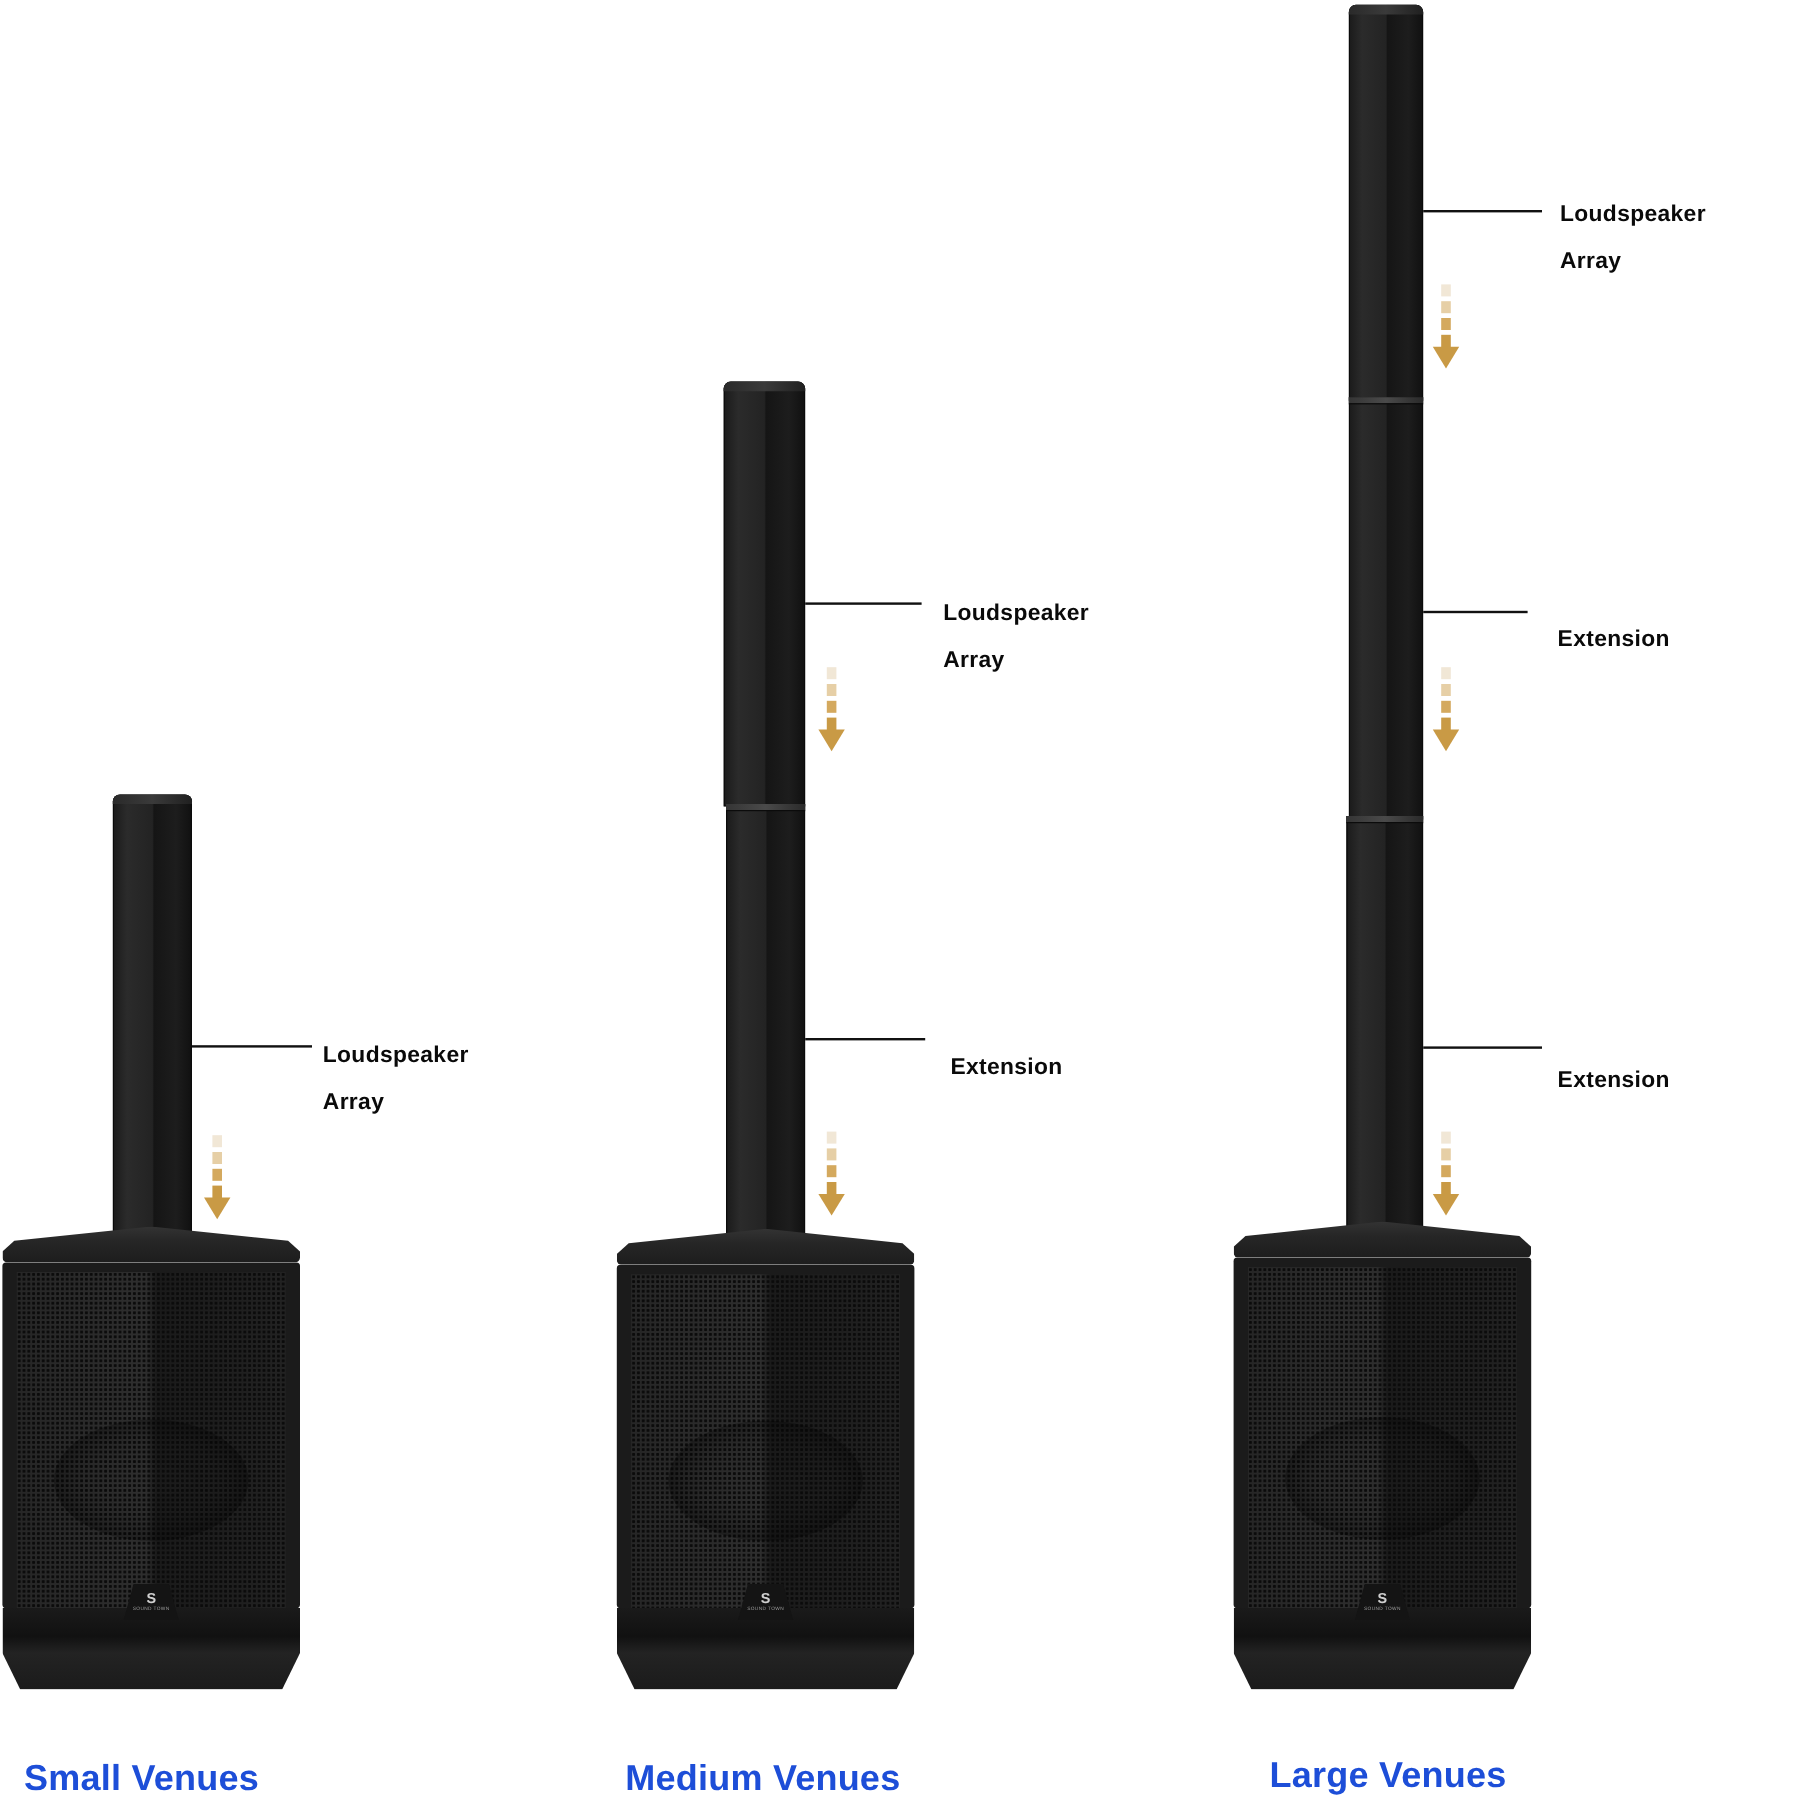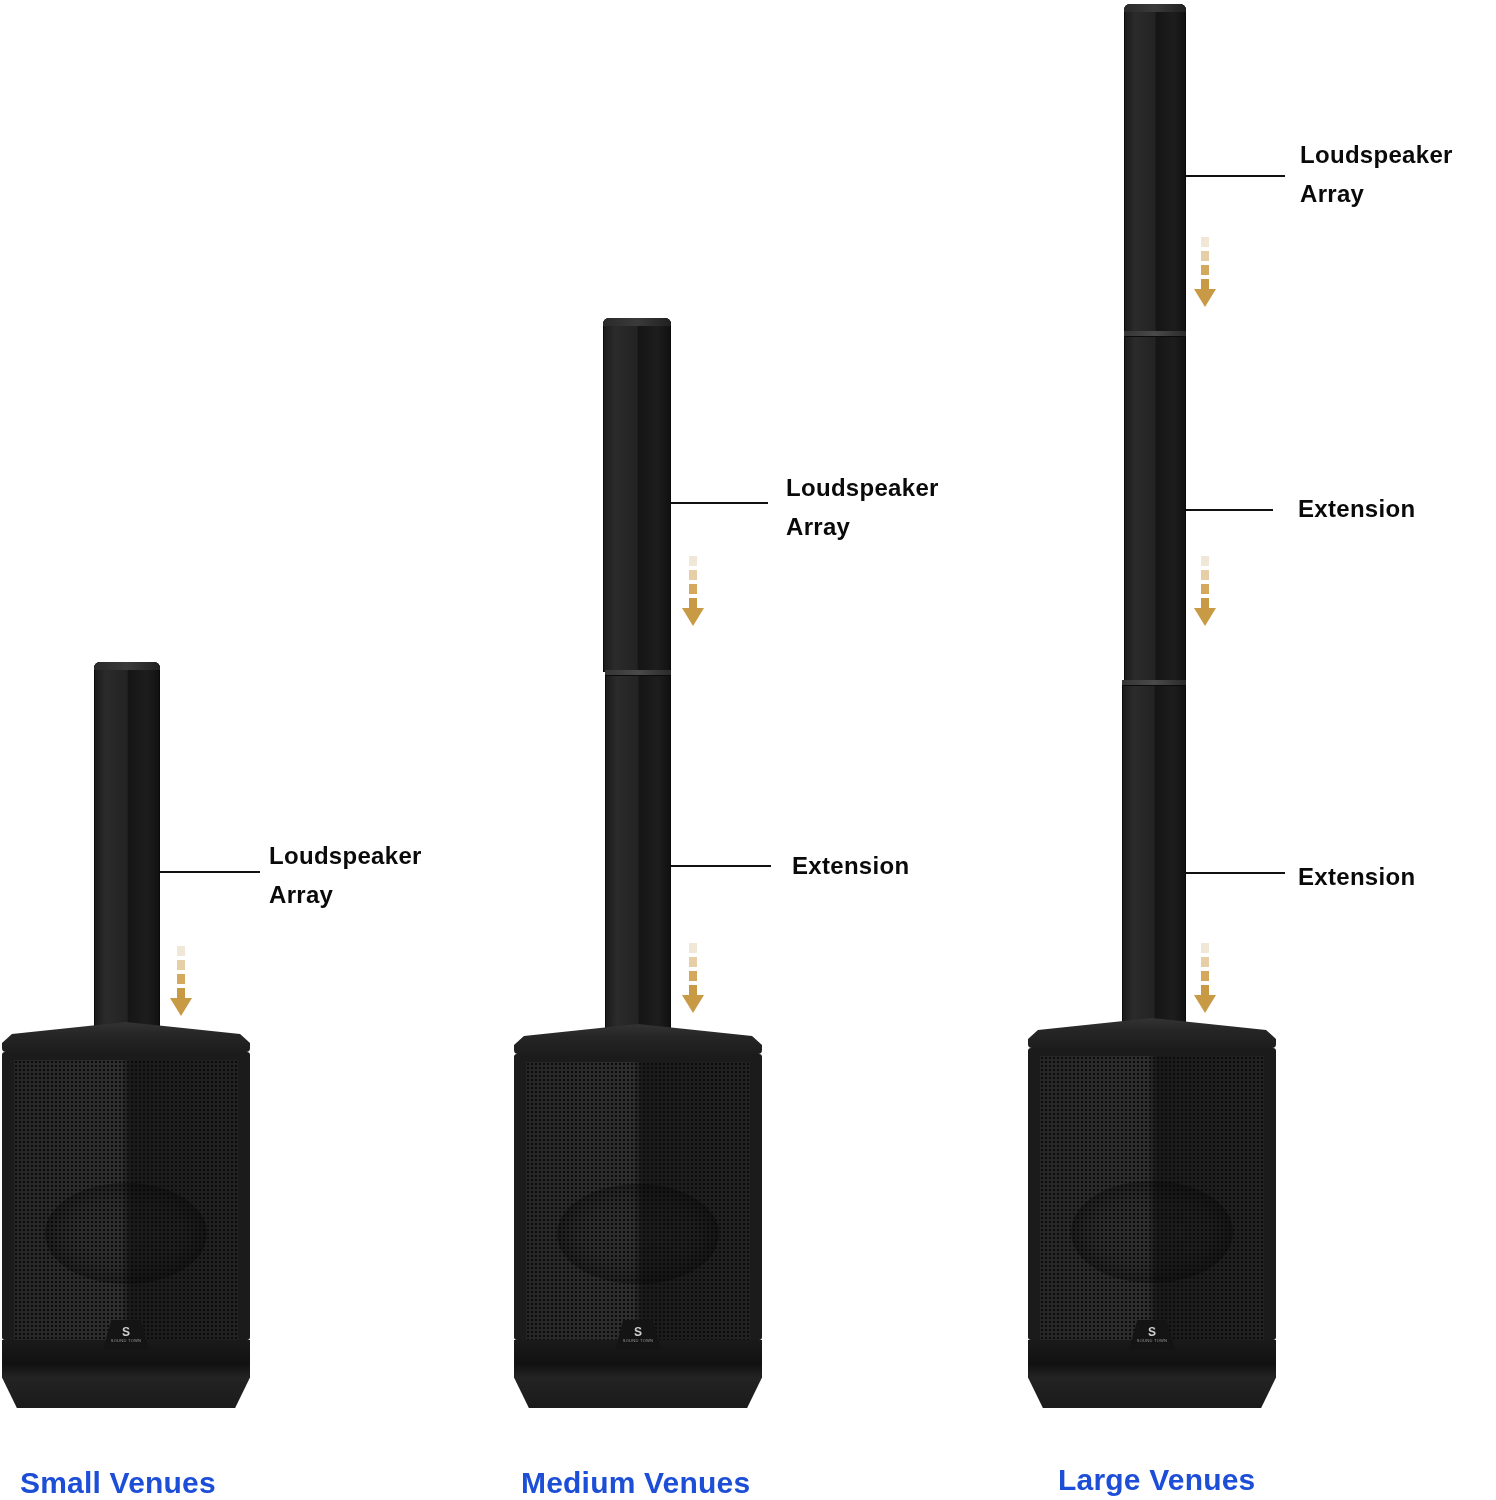--- a/index.html
+++ b/index.html
@@ -41,7 +41,7 @@
 
   
   .leader { position:absolute; height:2px; background:#111; }
-  .label { position:absolute; color:#0a0a0a; font-weight:bold; font-size:24px; line-height:39px; letter-spacing:0.3px; }
+  .label { position:absolute; color:#0a0a0a; font-weight:bold; font-size:19px; line-height:39px; letter-spacing:0.3px;margin-top:24px; }
   .caption { position:absolute; color:#1d4ed8; font-weight:bold; font-size:30px; line-height:36px; letter-spacing:0.2px; }
 
   

